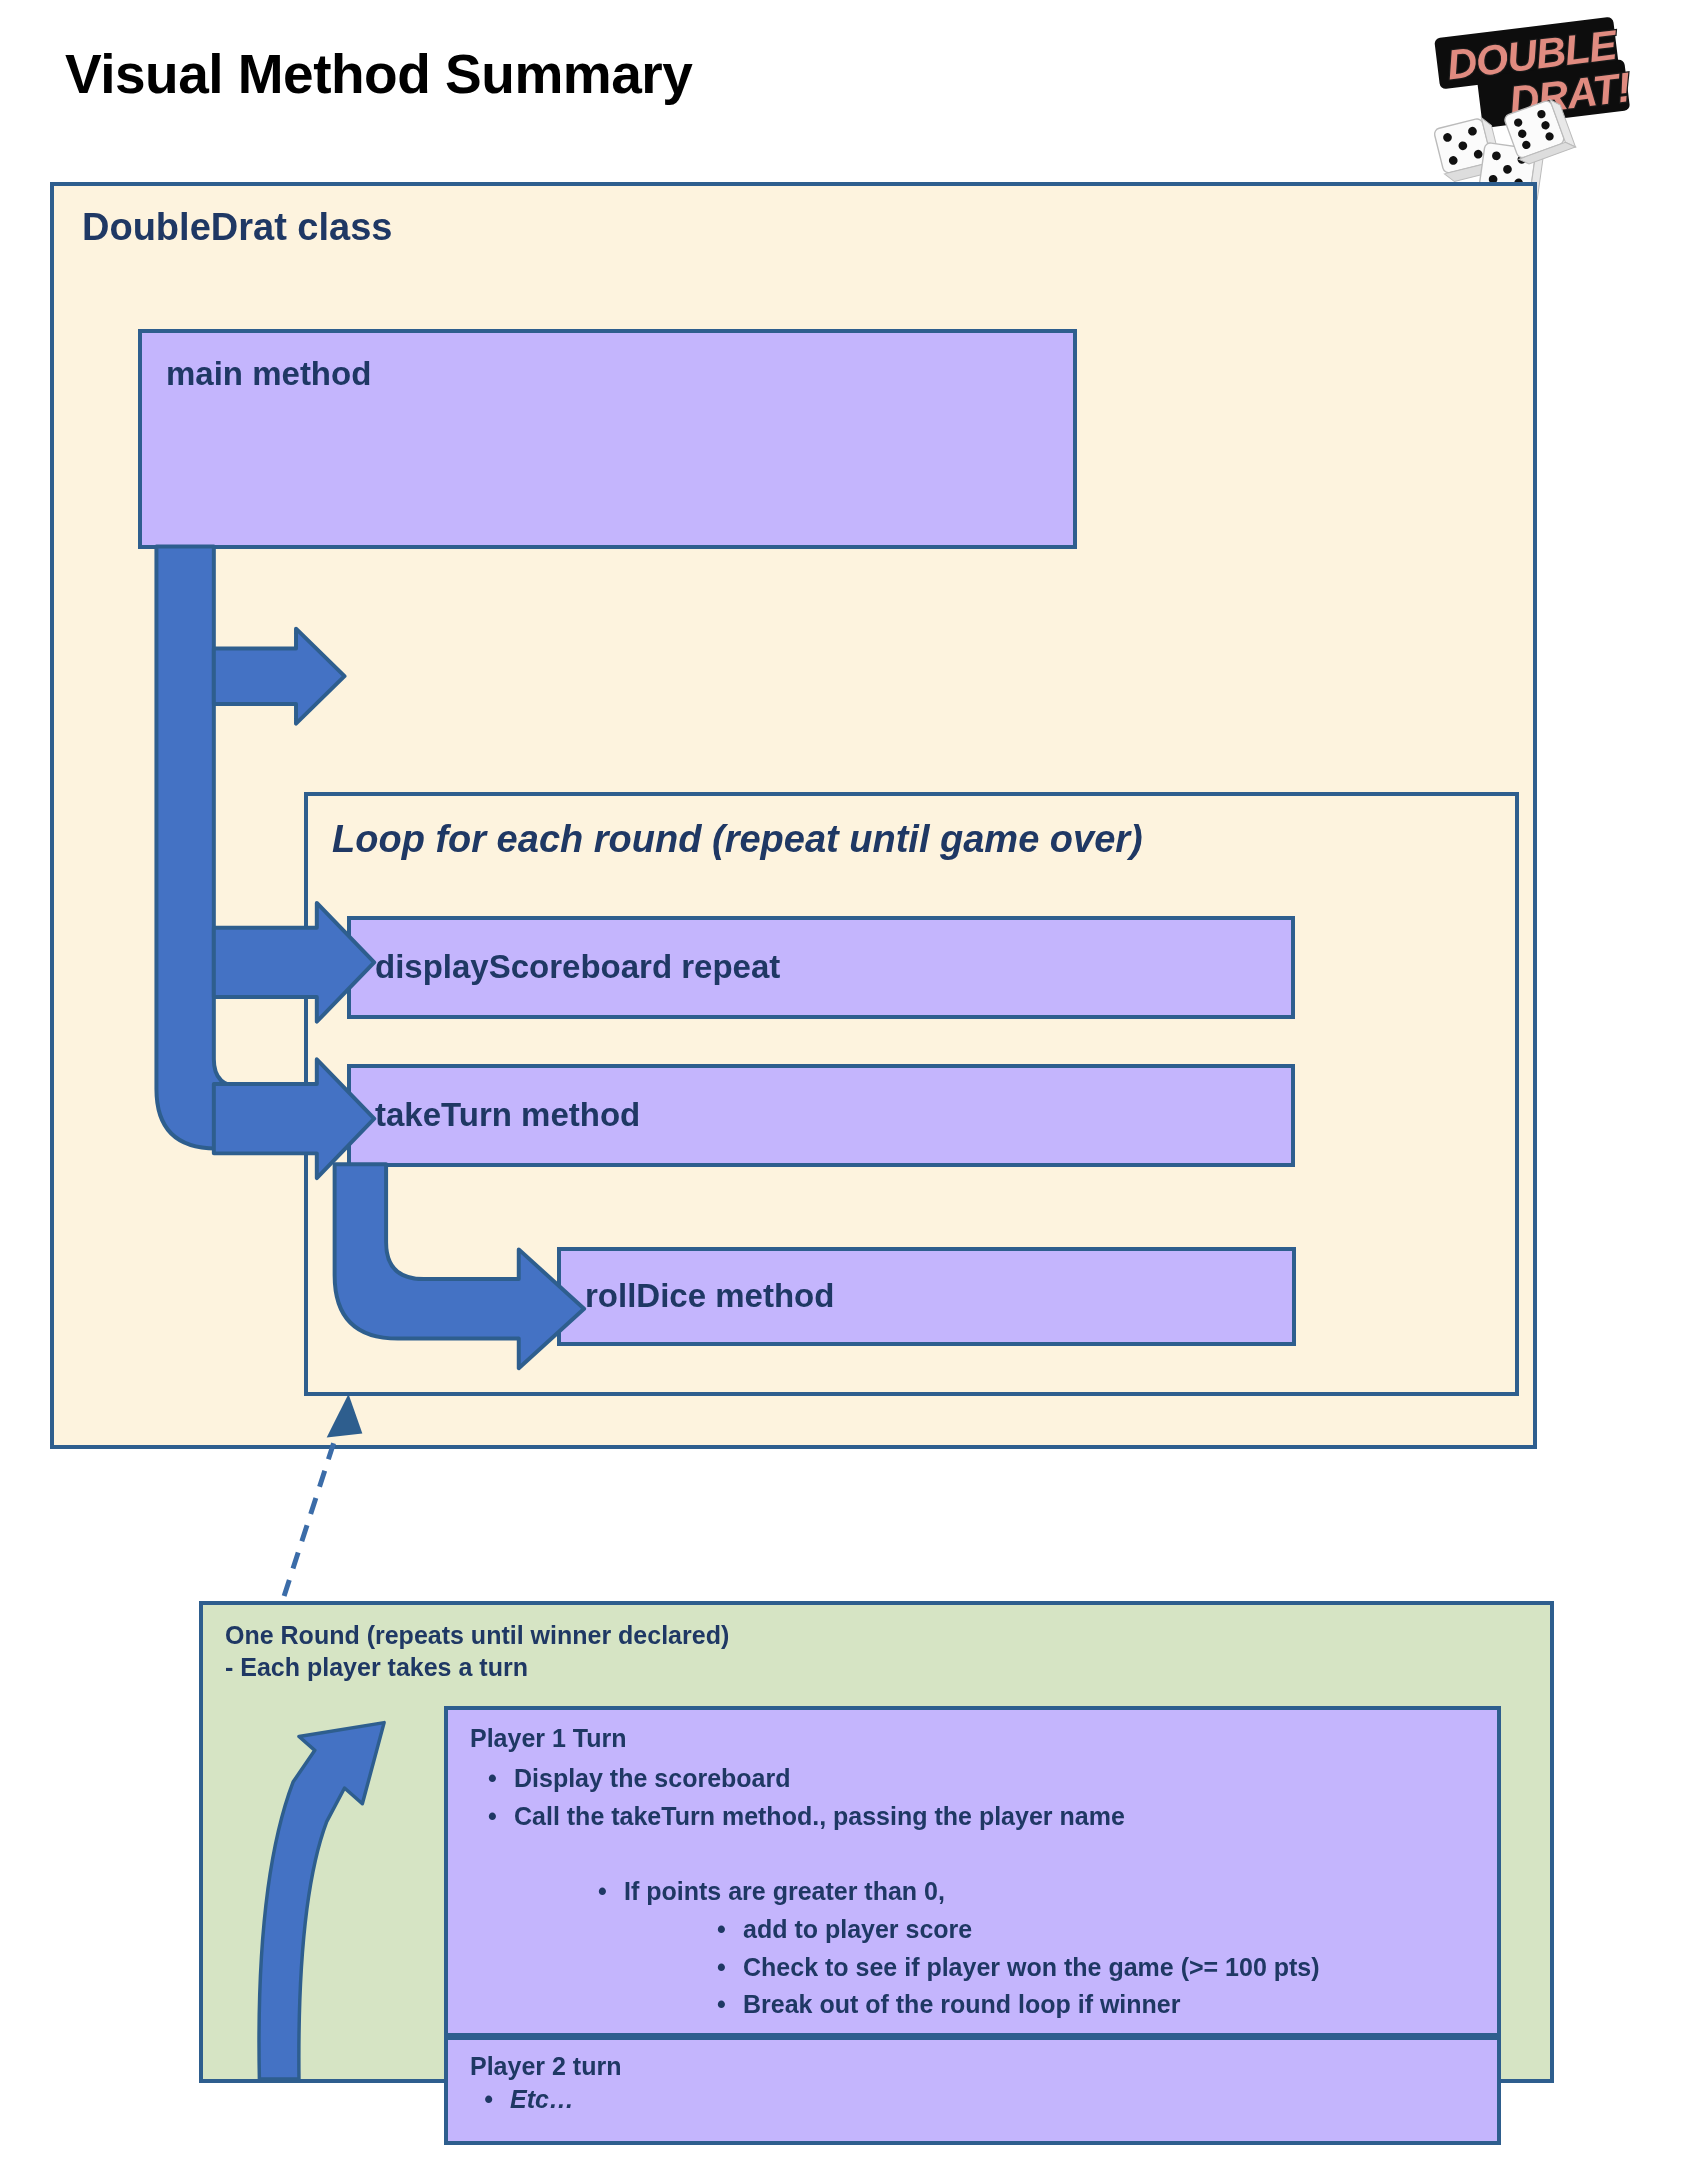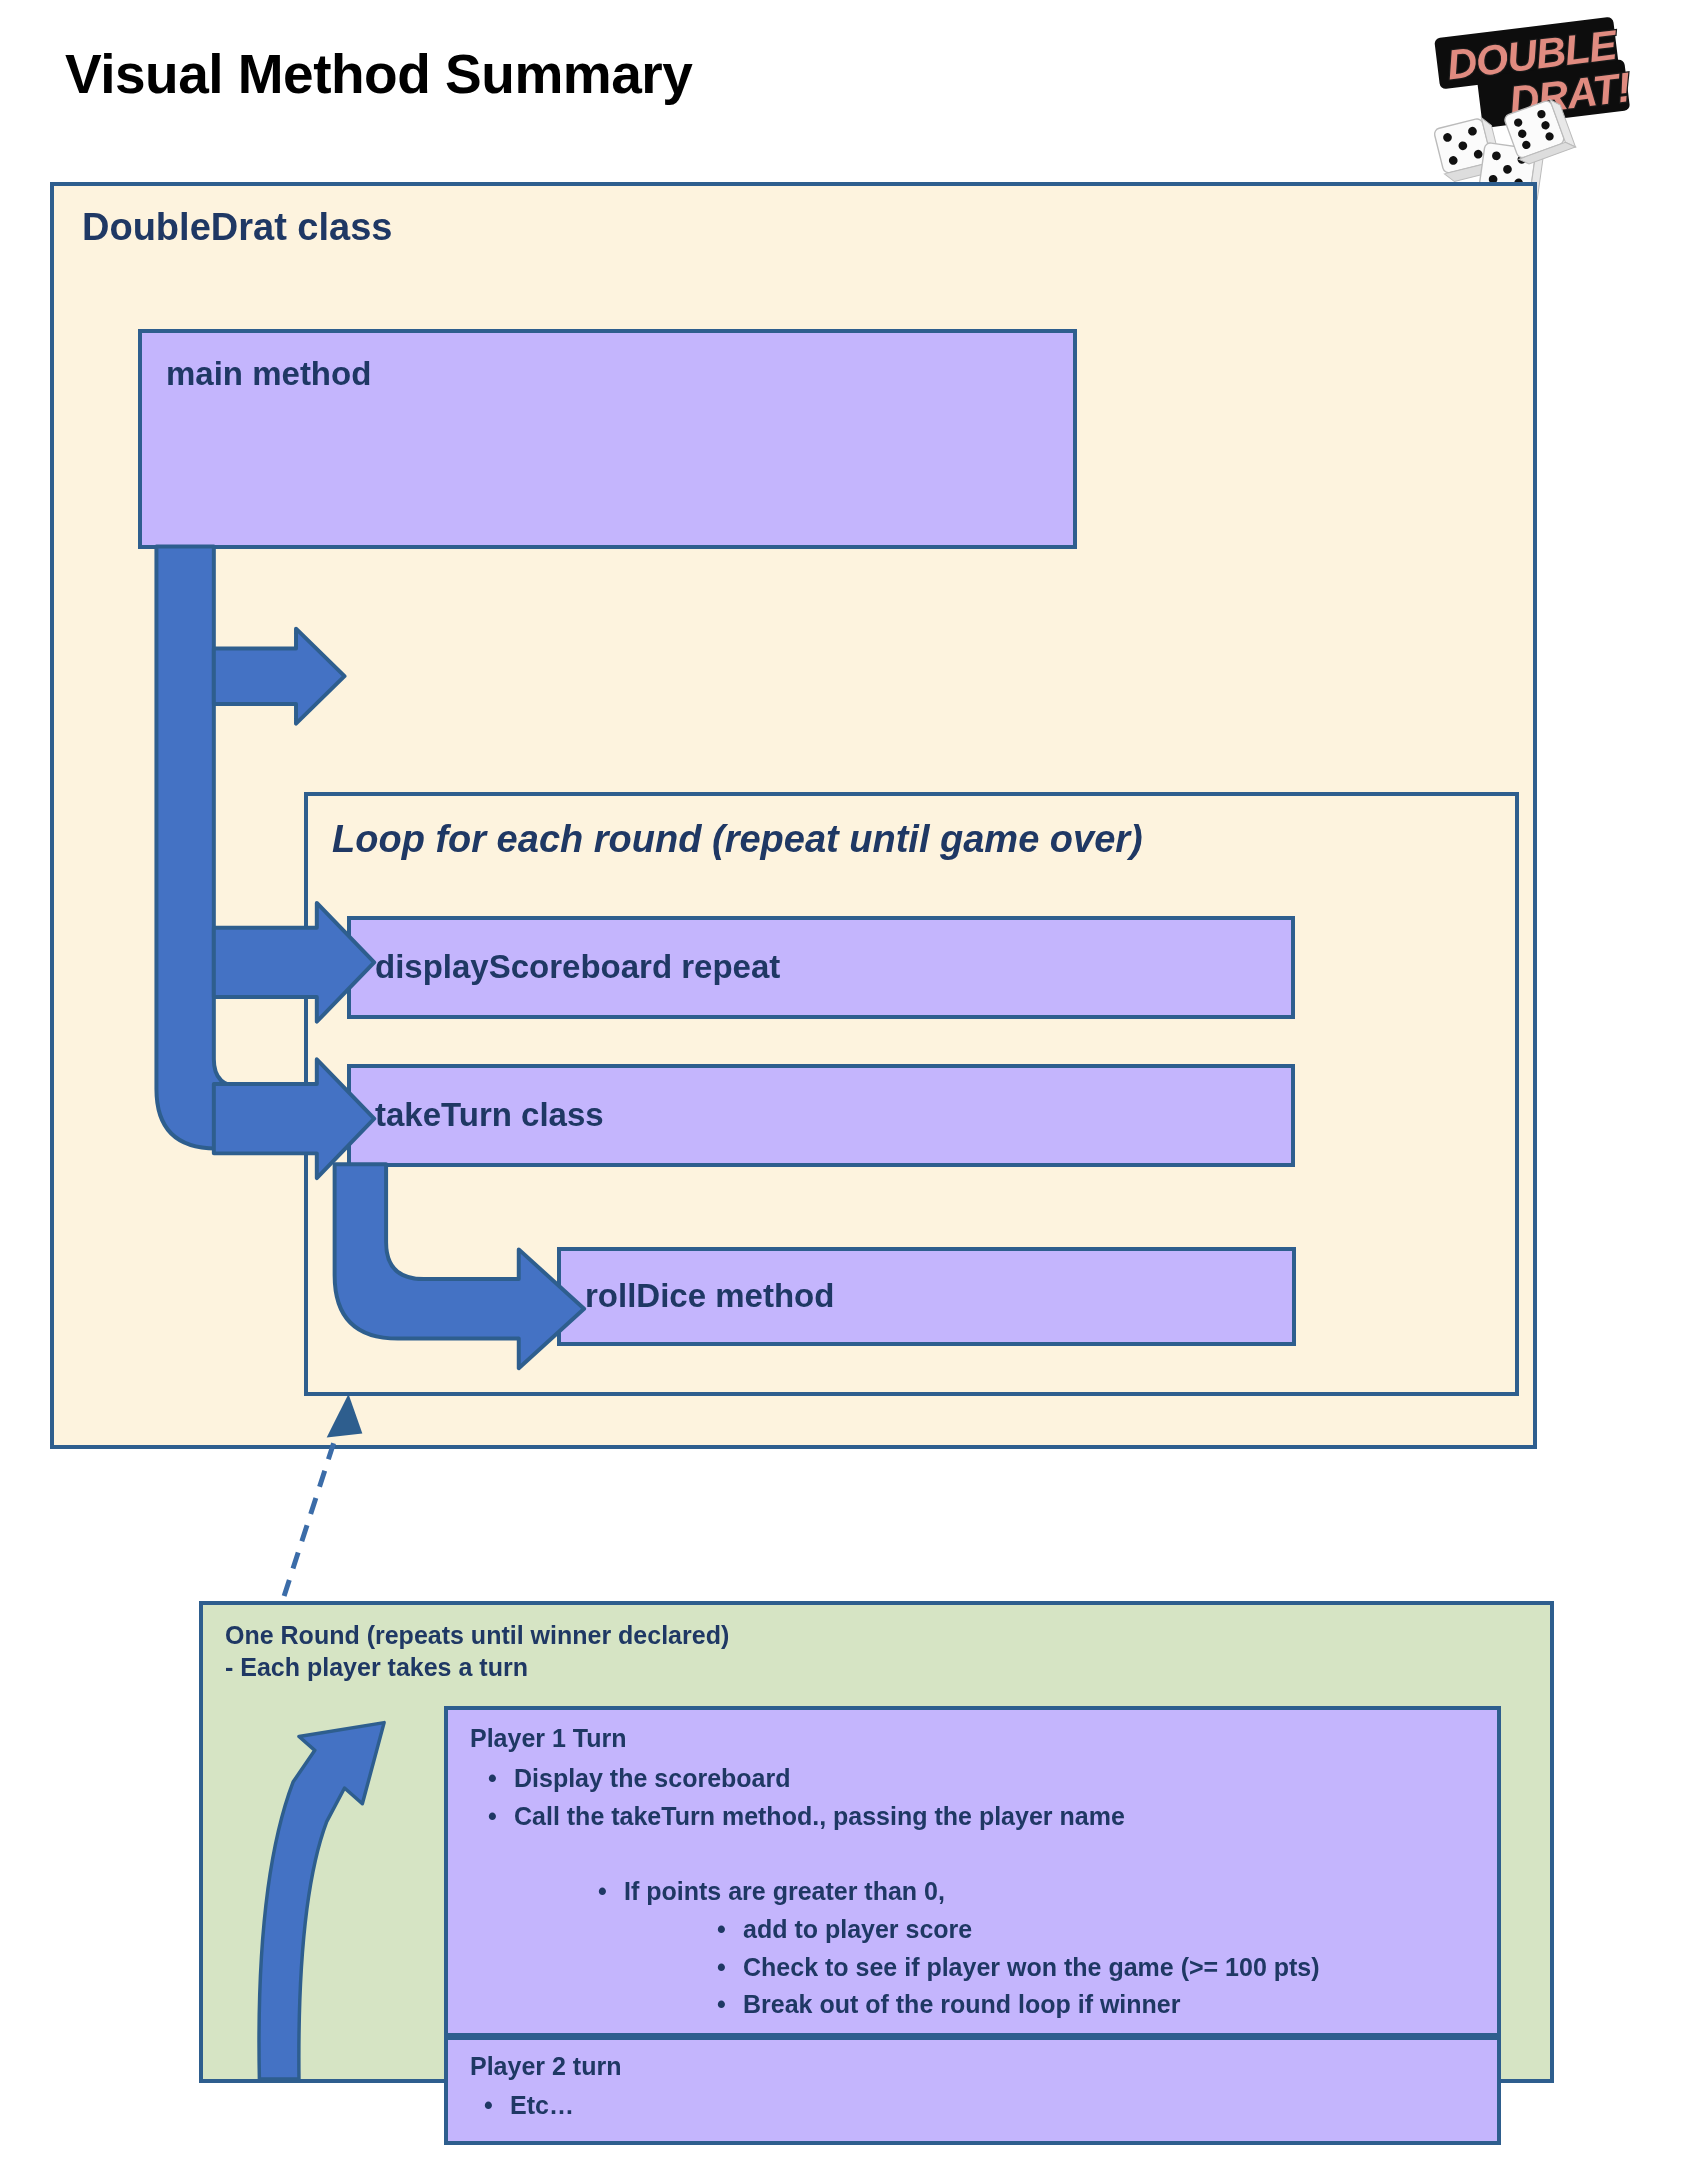--- a/index.html
+++ b/index.html
@@ -180,7 +180,7 @@
   </div>
 
   <div class="box method-box" style="left:347px; top:1064px; width:948px; height:103px;">
-    <div class="box-label mth-title" style="top:28px;">takeTurn class</div>
+    <div class="box-label mth-title" style="top:28px;">takeTurn method</div>
   </div>
 
   <div class="box method-box" style="left:557px; top:1247px; width:739px; height:99px;">

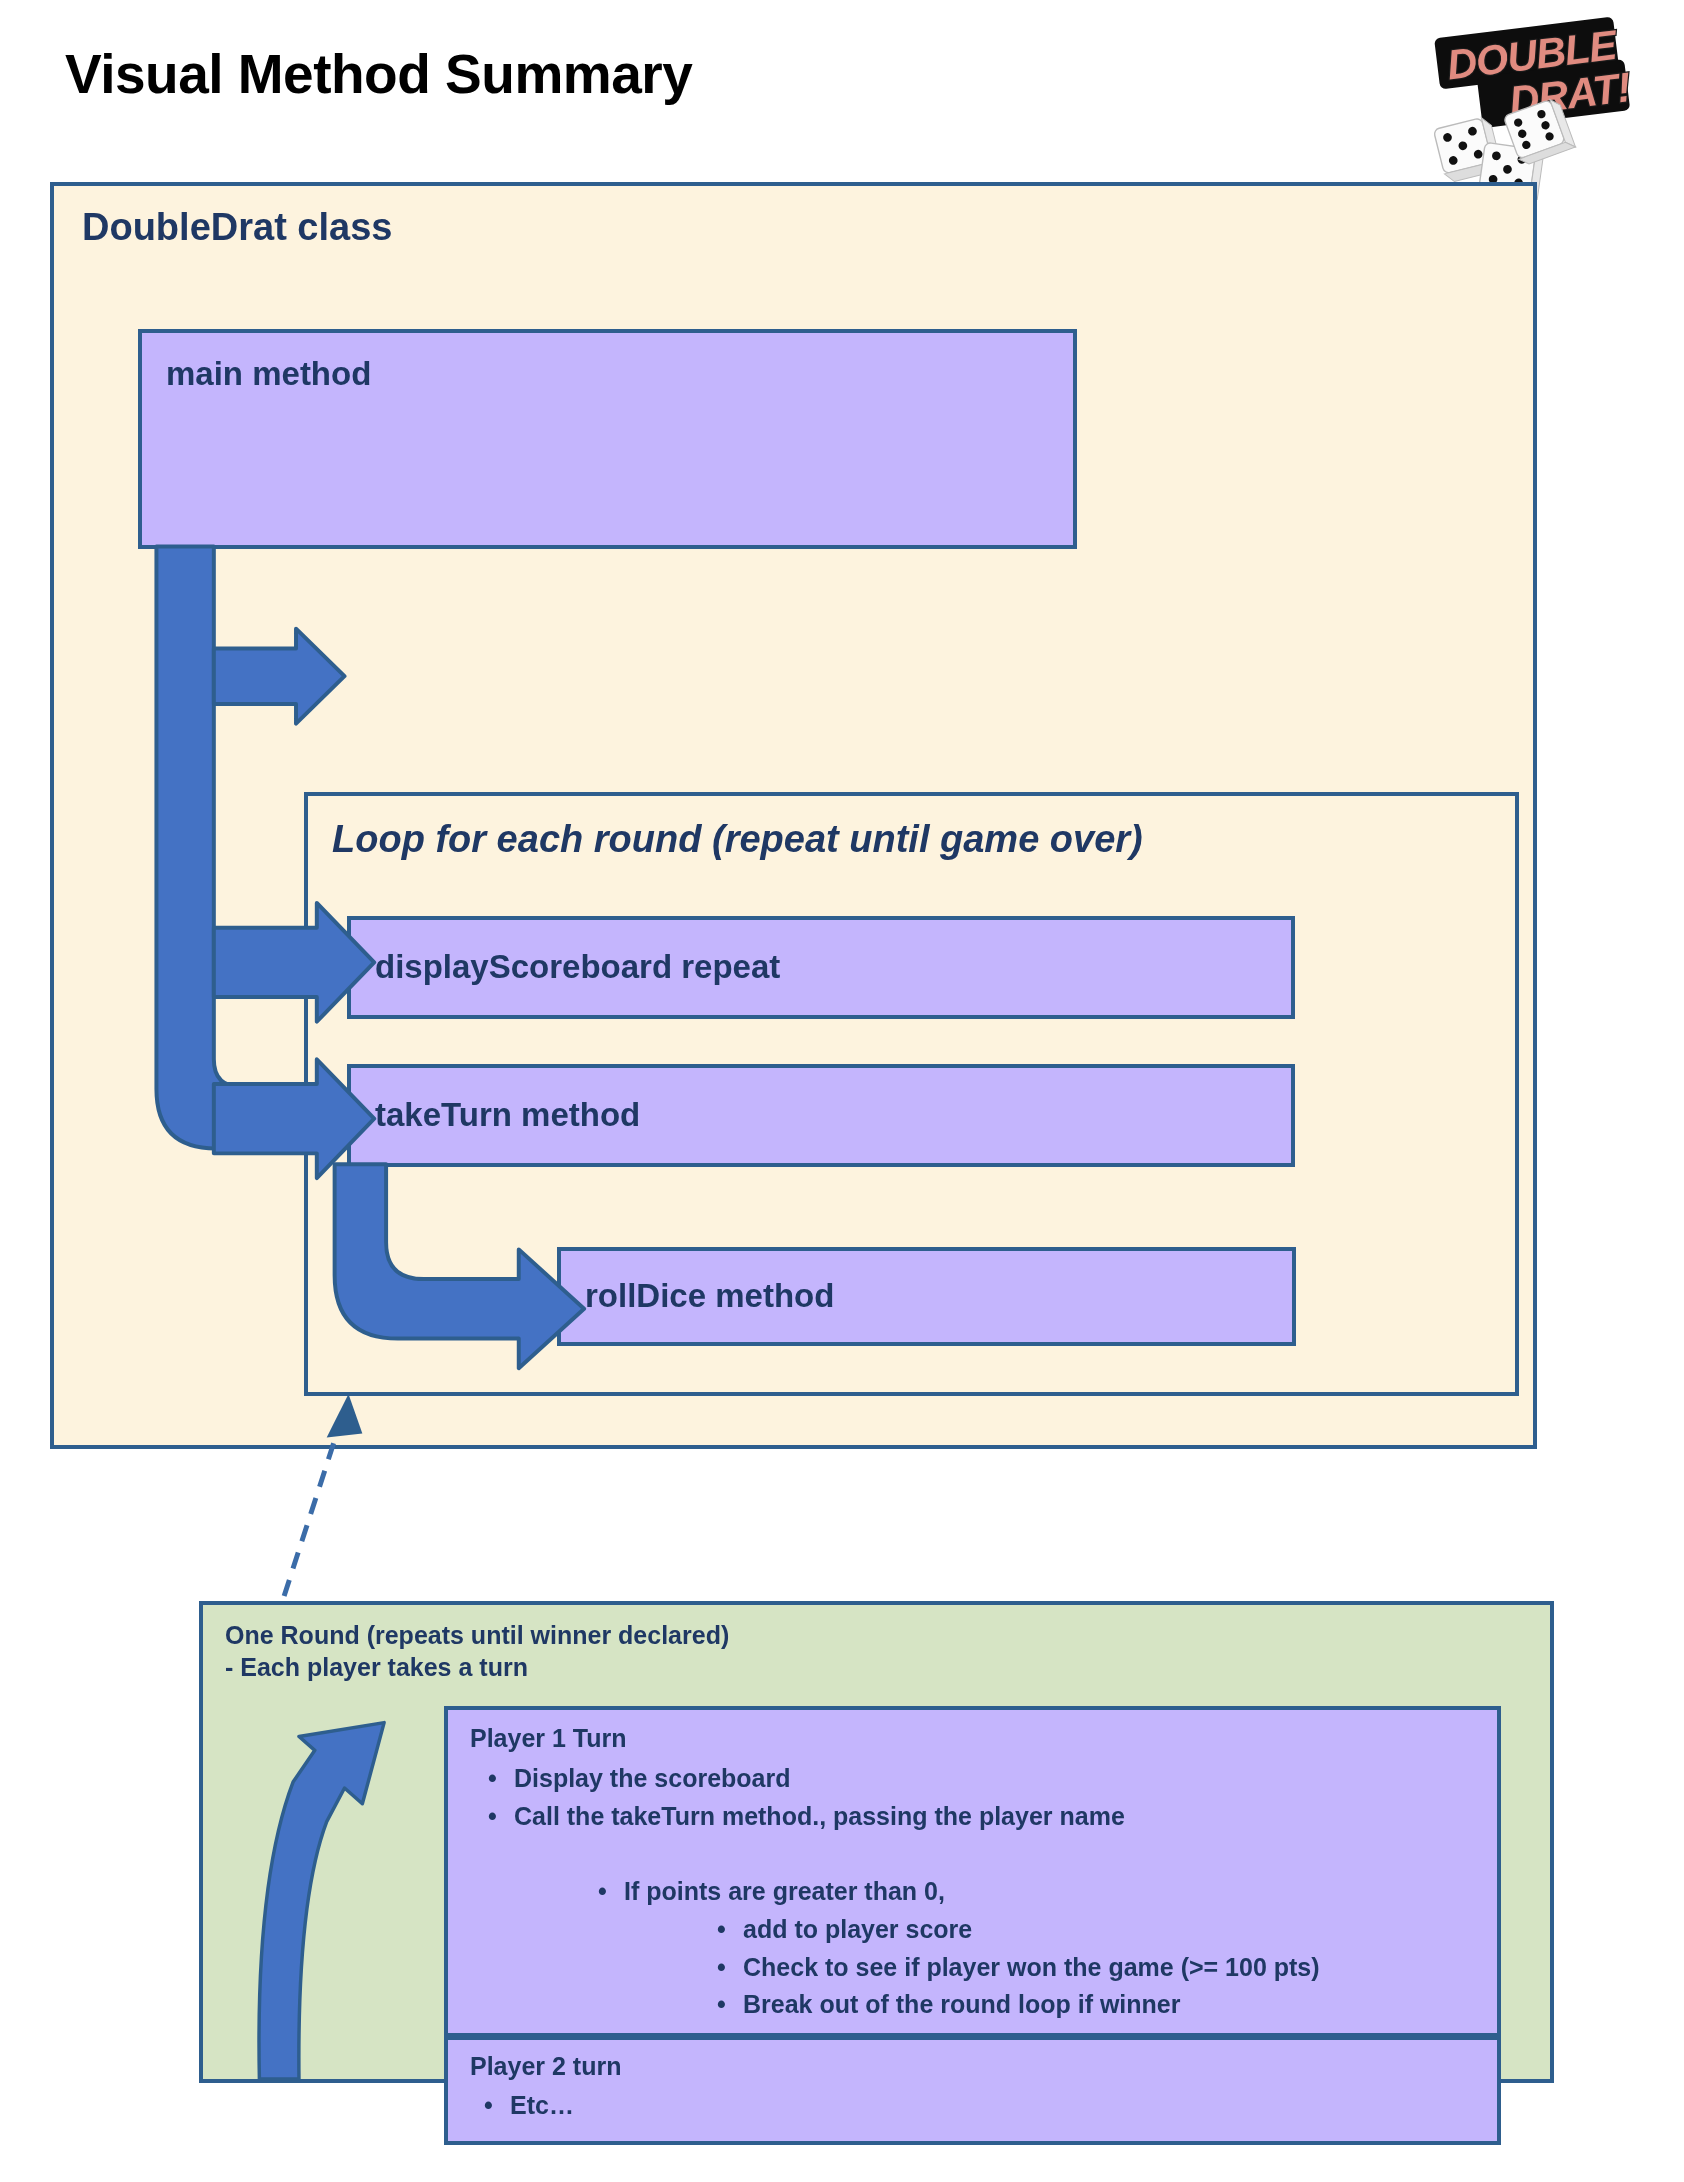--- a/index.html
+++ b/index.html
@@ -207,7 +207,7 @@
 
   <div class="box turn-box" style="left:444px; top:2036px; width:1057px; height:109px;">
     <div class="turn-head" style="top:12px;">Player 2 turn</div>
-    <div class="bullet-line" style="left:36px; top:51px;">
+    <div class="bullet-line" style="left:36px; top:45px;font-style:italic;">
       <span class="dot">•</span><span>Etc…</span>
     </div>
   </div>

